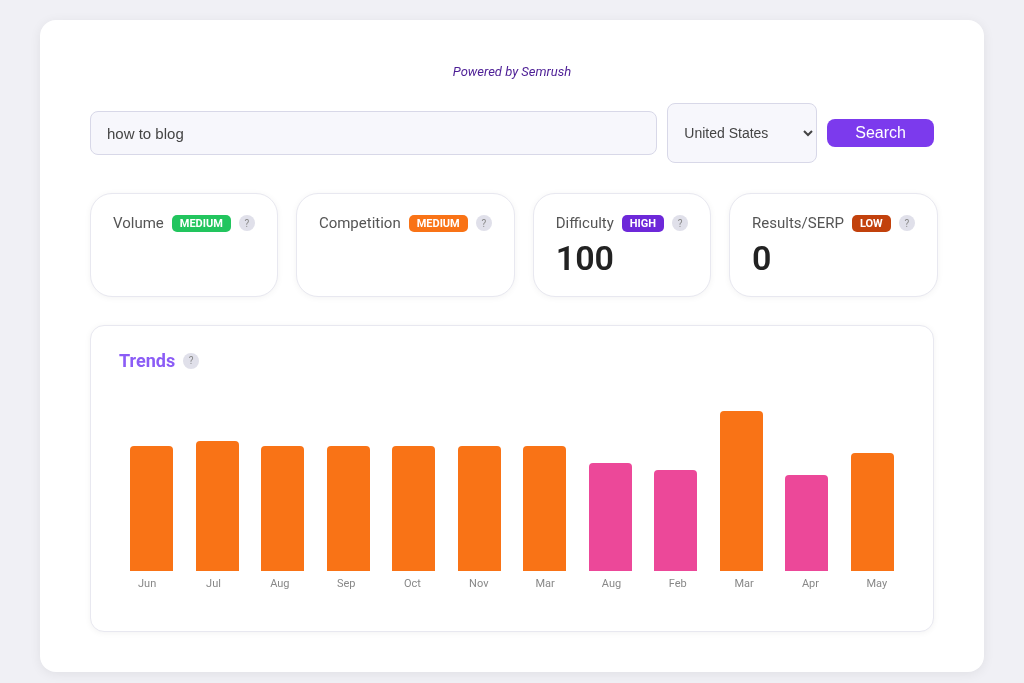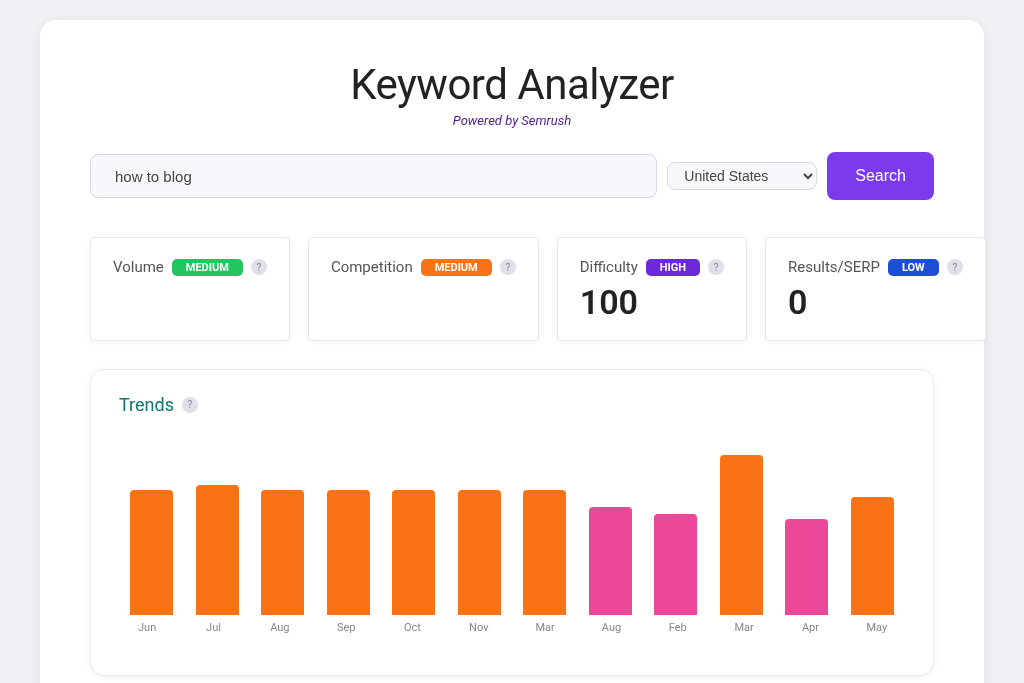--- a/index.html
+++ b/index.html
@@ -200,7 +200,6 @@
   <div class="main-card">
 
     <div class="header-section">
-      <h1 class="page-title">Keyword Analyzer</h1>
       <p class="powered-by">Powered by Semrush</p>
     </div>
 

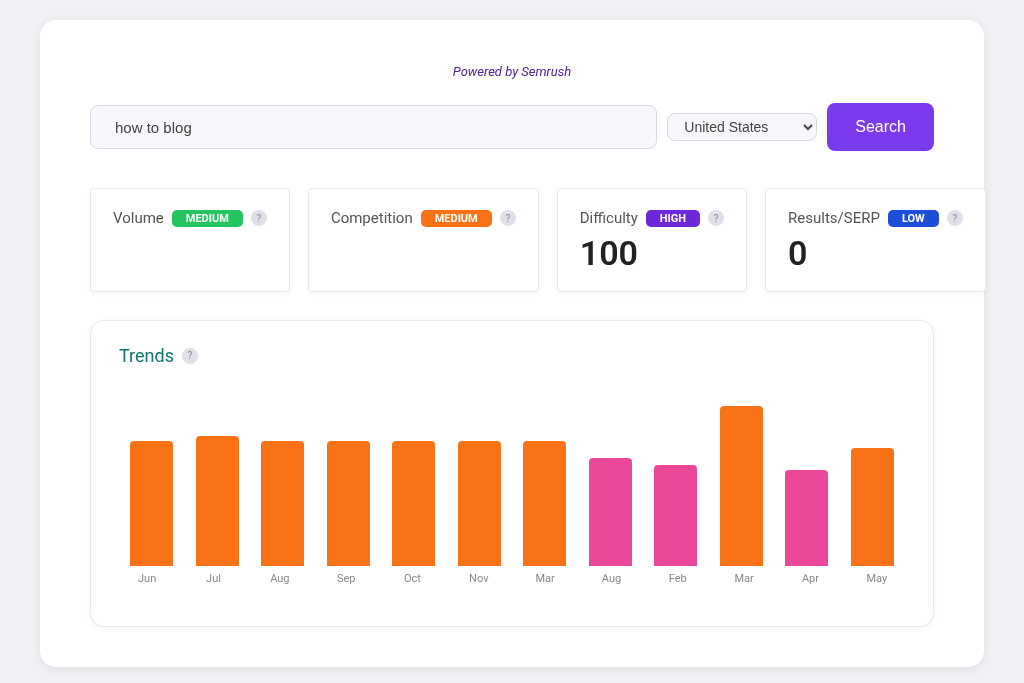--- a/index.html
+++ b/index.html
@@ -51,7 +51,7 @@
       height: 44px;
       border: 1.5px solid #d8d8e8;
       border-radius: 8px;
-      padding: 0 24px;
+      padding: 0 16px;
       font-size: 15px;
       color: #444;
       background: #f7f7fc;

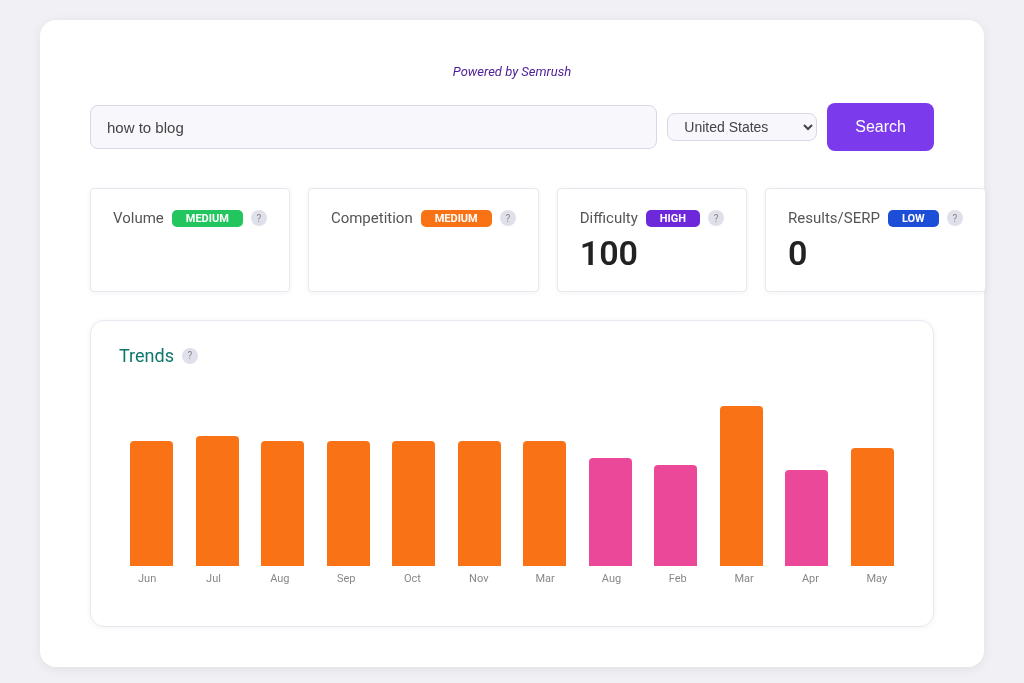--- a/index.html
+++ b/index.html
@@ -58,7 +58,7 @@
       outline: none;
     }
     .country-select {
-      height: 28px;
+      height: 60px;
       border: 1.5px solid #d8d8e8;
       border-radius: 8px;
       padding: 0 12px;

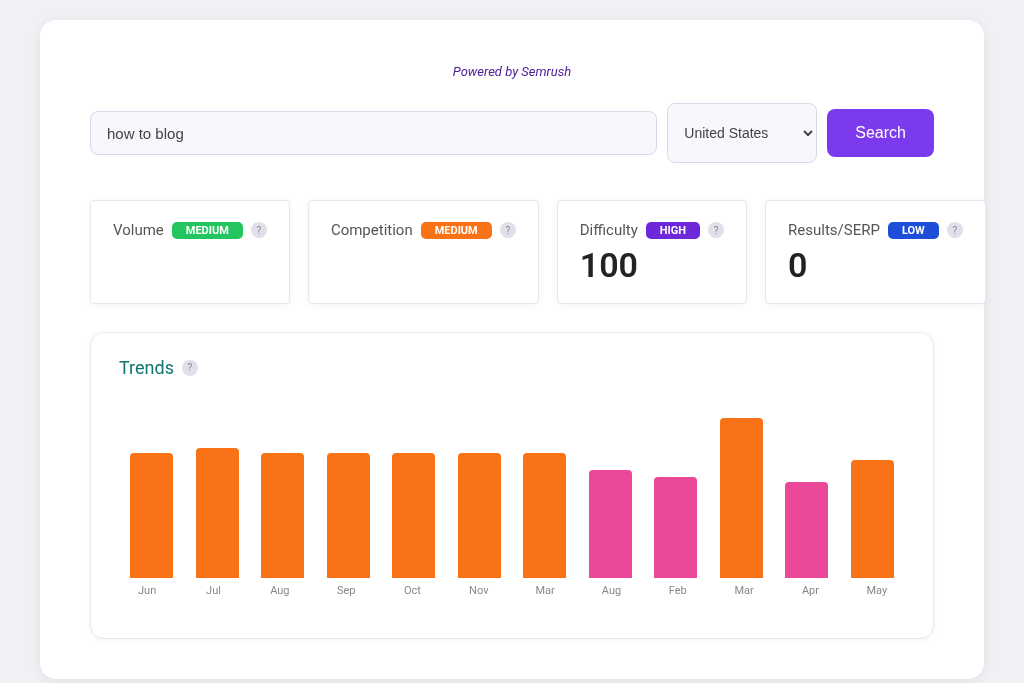--- a/index.html
+++ b/index.html
@@ -70,7 +70,7 @@
       min-width: 150px;
     }
     .search-btn {
-      height: 48px;
+      height: 28px;
       padding: 0 28px;
       background: #7c3aed;
       color: #fff;

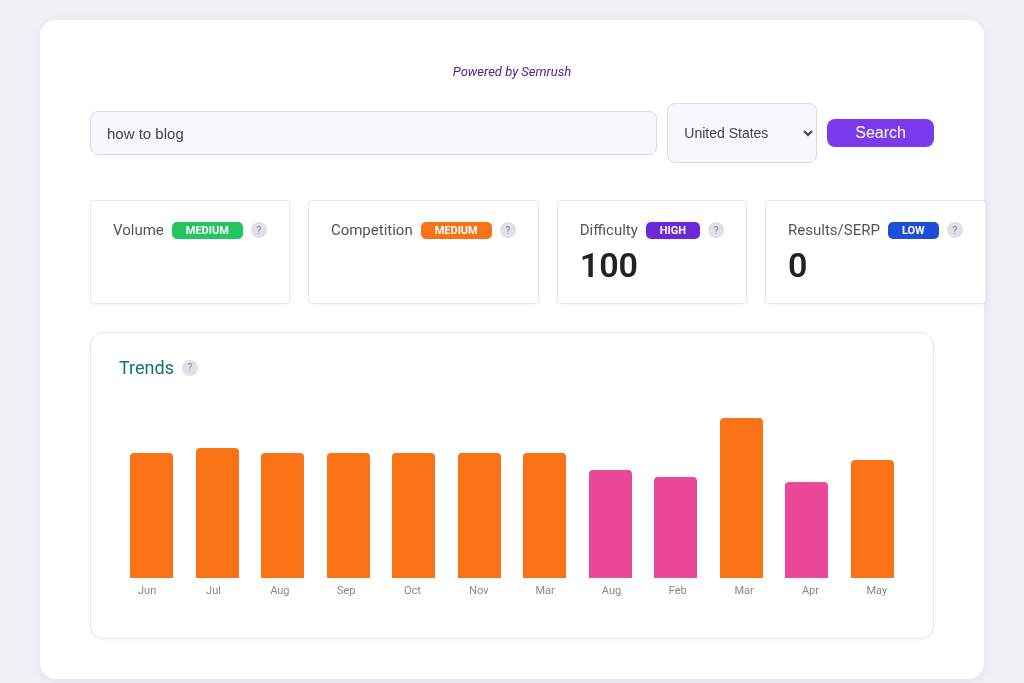--- a/index.html
+++ b/index.html
@@ -90,10 +90,9 @@
       flex: 1;
       background: #fff;
       border: 1.5px solid #e8e8f0;
-      border-radius: 4px;
+      border-radius: 22px;
       padding: 20px 22px 18px;
       box-shadow: 0 1px 6px rgba(0,0,0,0.05);
-      margin-top: 7px;
     }
     .metric-header {
       display: flex;

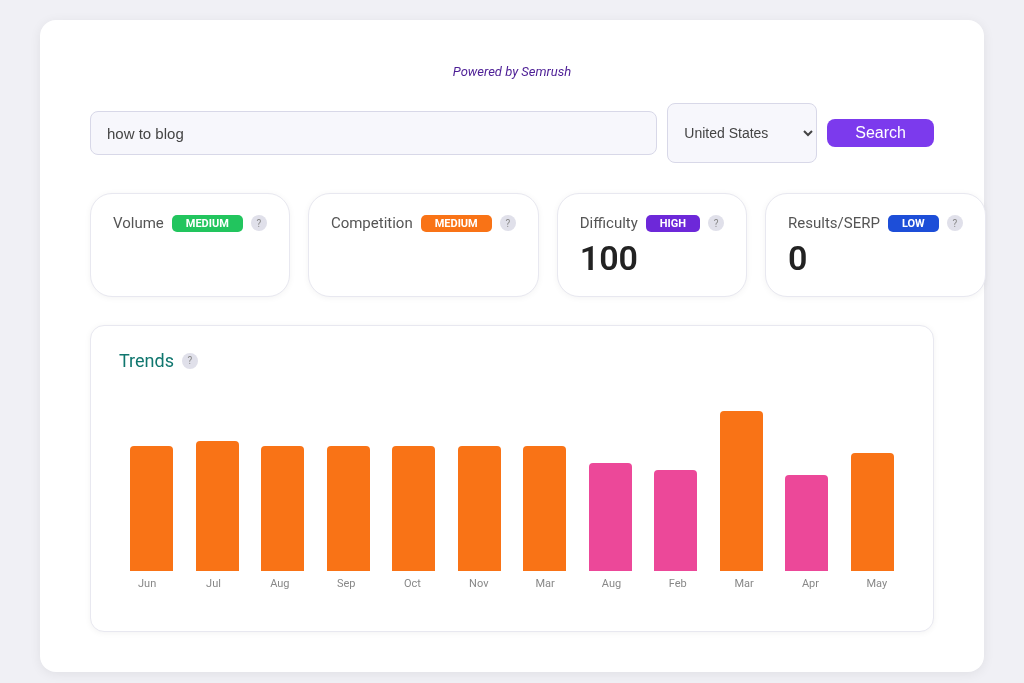--- a/index.html
+++ b/index.html
@@ -107,7 +107,7 @@
     }
     .badge {
       border-radius: 5px;
-      padding: 2px 14px;
+      padding: 2px 8px;
       font-size: 11px;
       font-weight: 700;
       color: #fff;

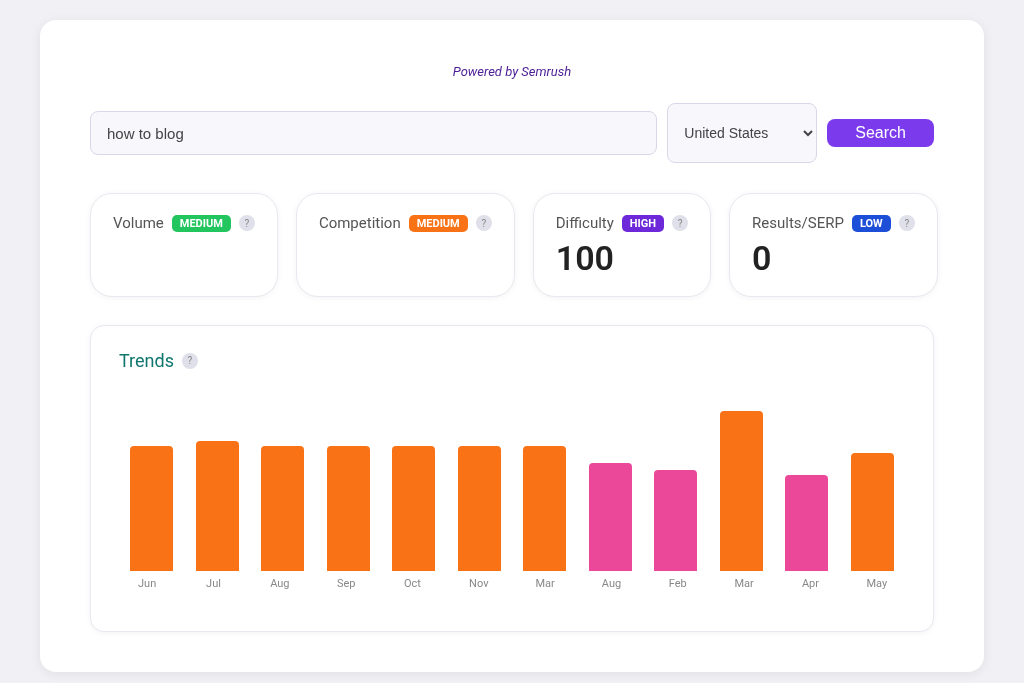--- a/index.html
+++ b/index.html
@@ -116,7 +116,7 @@
     .badge-medium-green { background: #22c55e; }
     .badge-medium-orange { background: #f97316; }
     .badge-high { background: #6d28d9; }
-    .badge-low { background: #1d4ed8; }
+    .badge-low { background: #c2410c; }
     .help-icon {
       width: 16px;
       height: 16px;

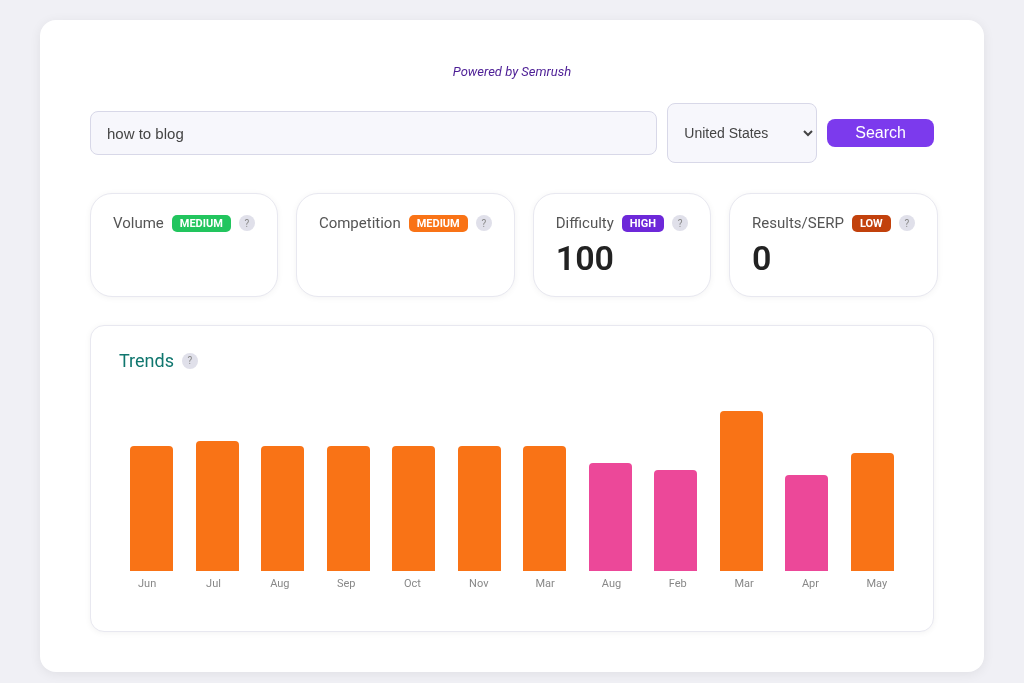--- a/index.html
+++ b/index.html
@@ -151,8 +151,8 @@
     }
     .trends-title {
       font-size: 18px;
-      font-weight: 400;
-      color: #0f766e;
+      font-weight: 700;
+      color: #8b5cf6;
     }
     .chart-area {
       width: 100%;

